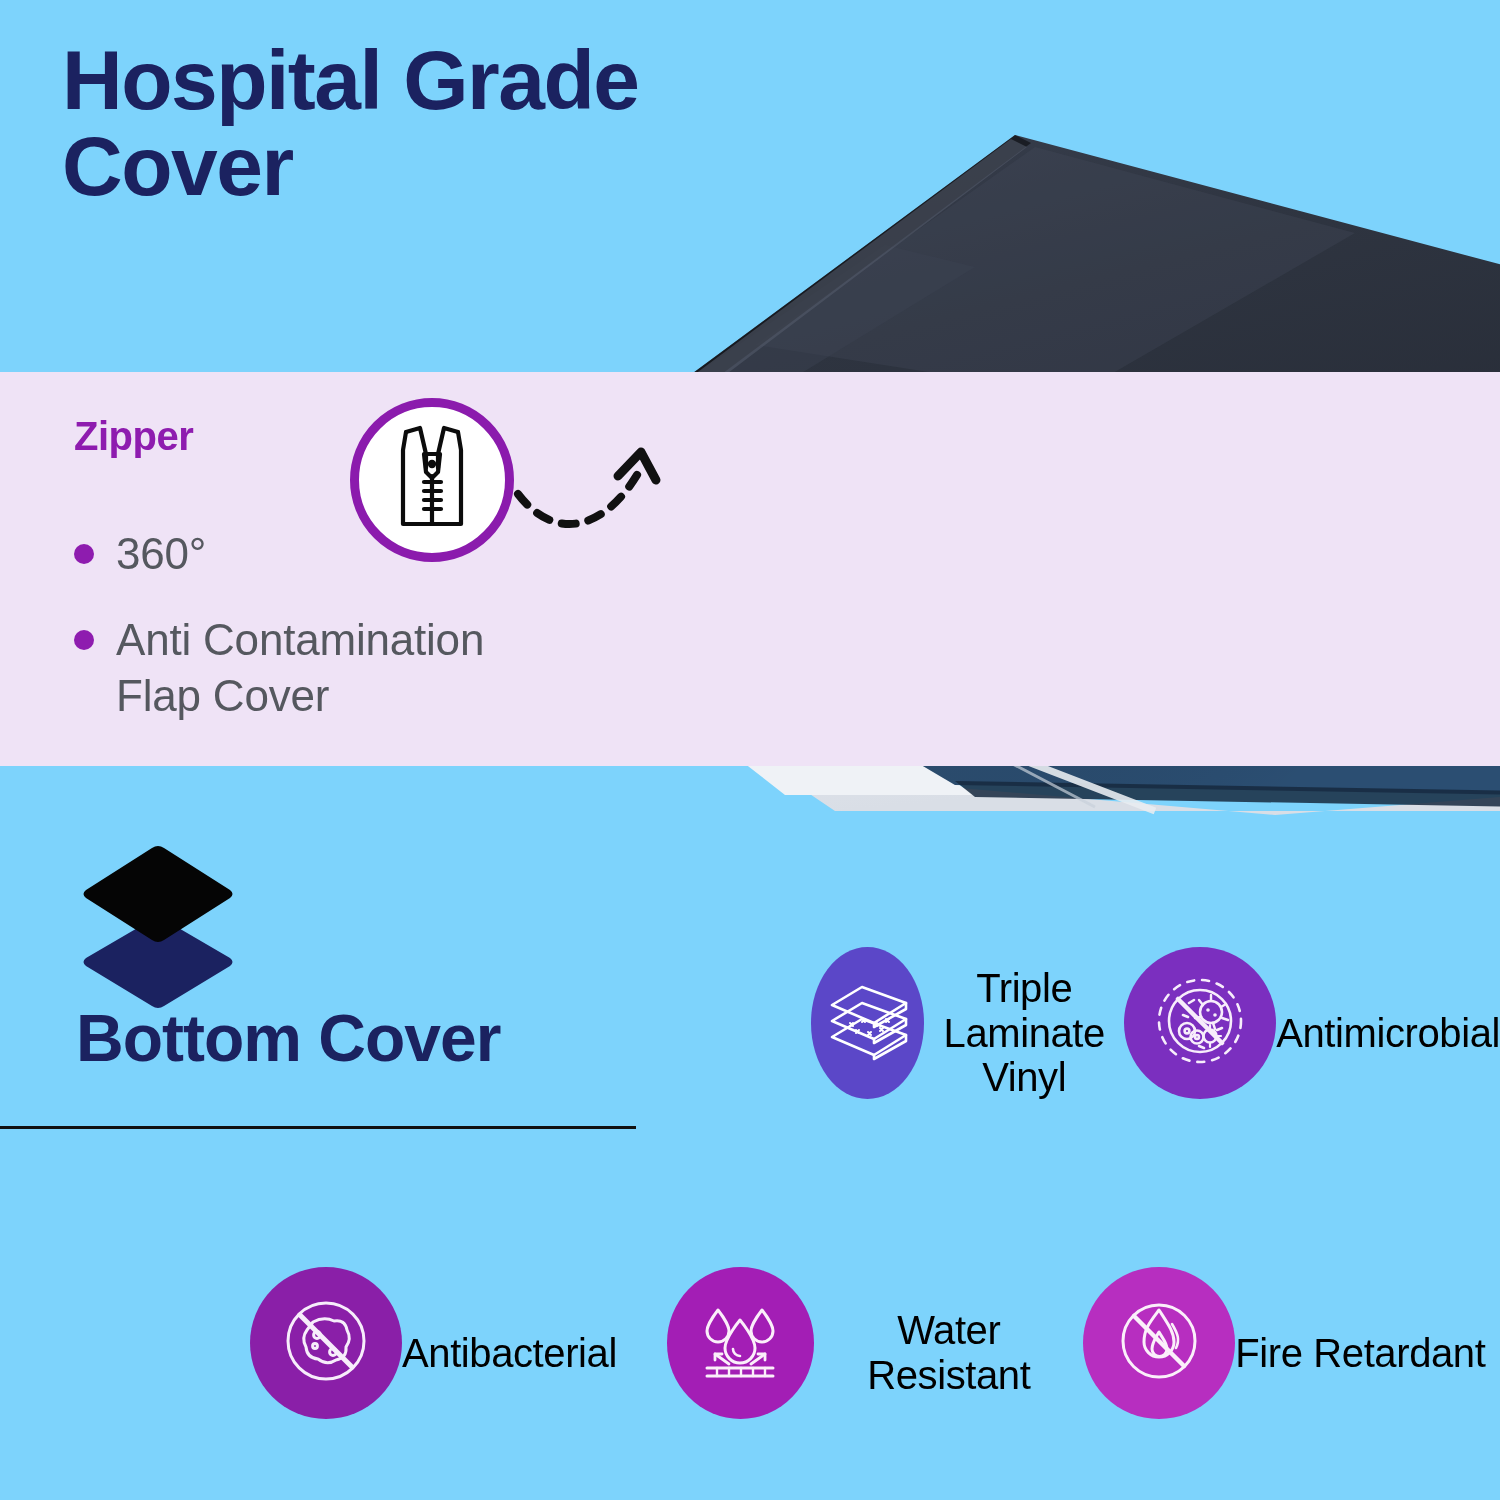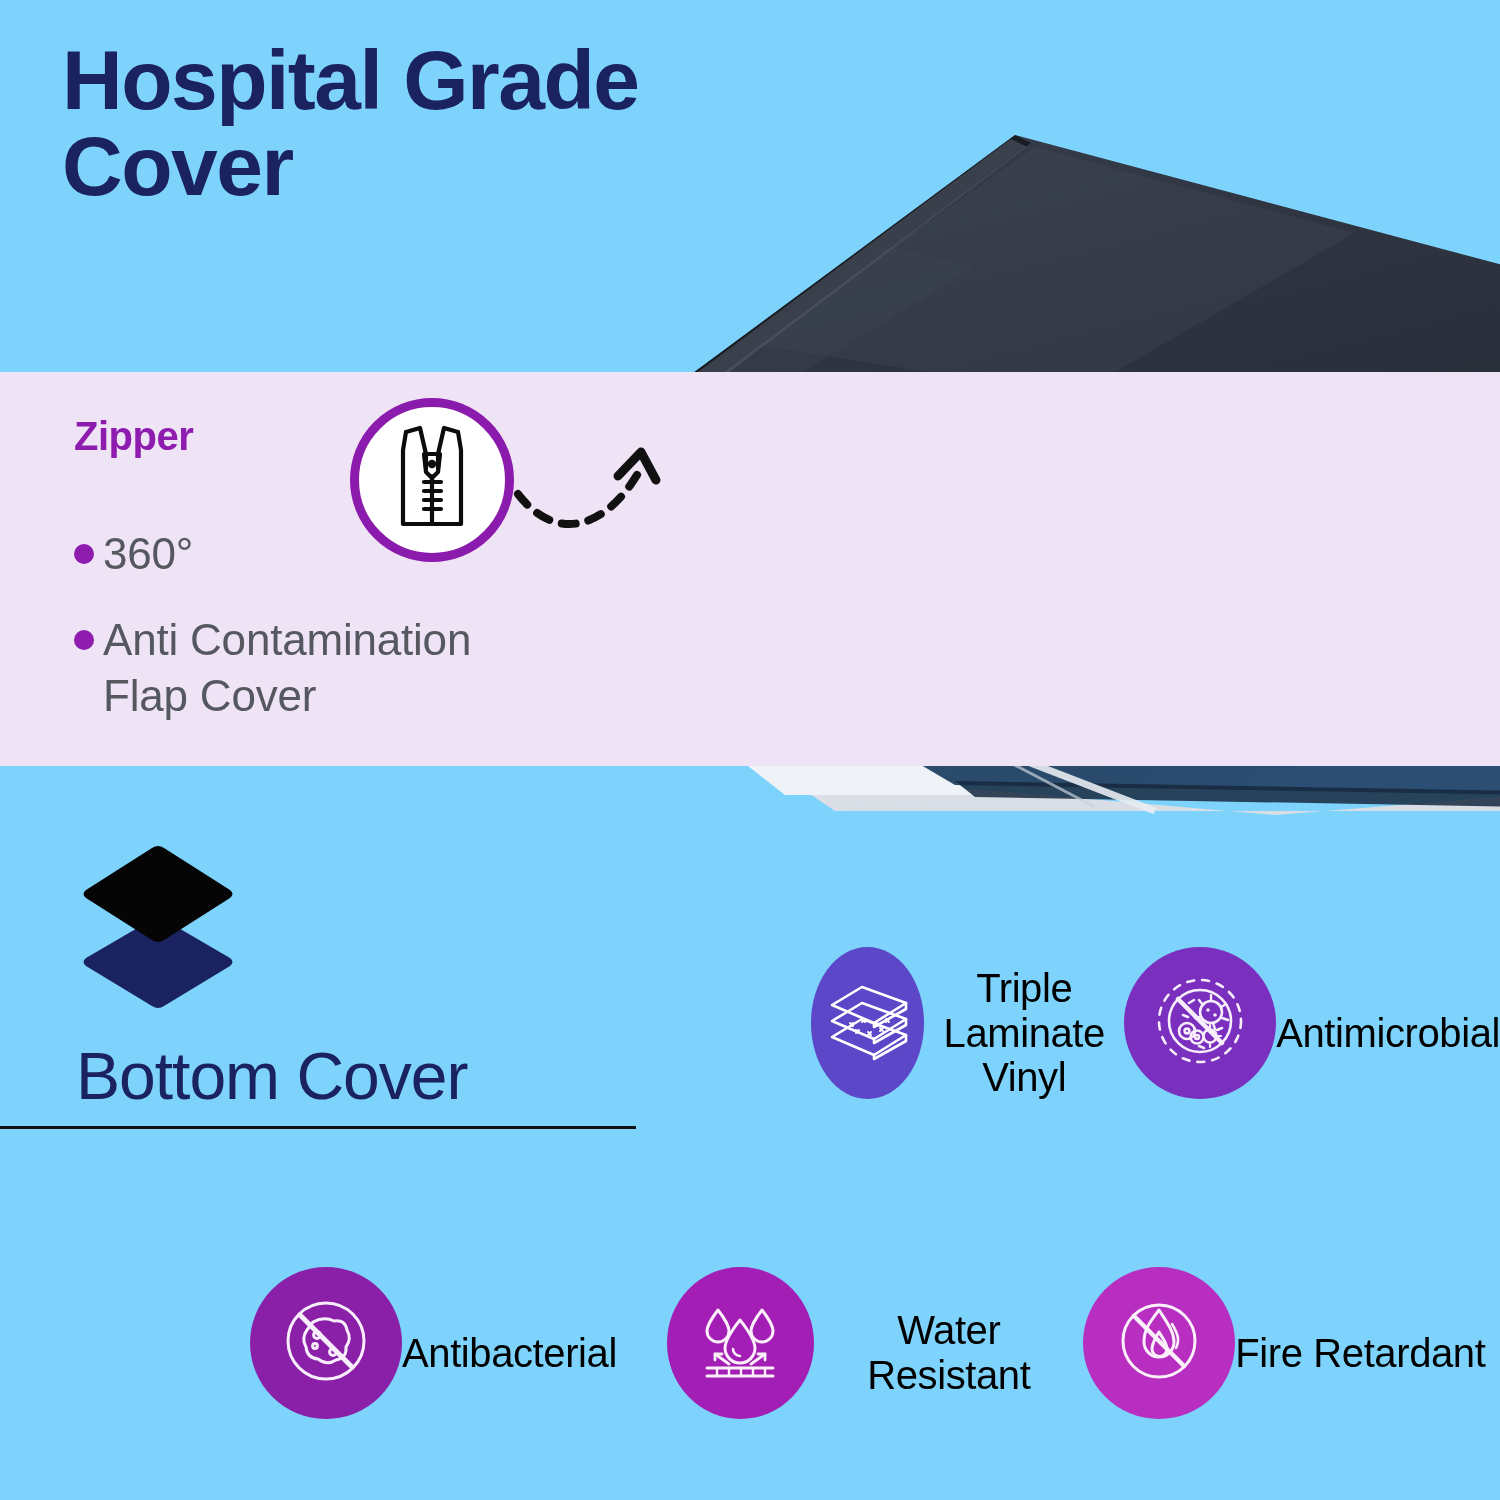--- a/index.html
+++ b/index.html
@@ -60,7 +60,7 @@
     left: 74px;
     display: flex;
     align-items: flex-start;
-    gap: 9px;
+    gap: 22px;
   }
   .bullet-dot {
     width: 20px; height: 20px;

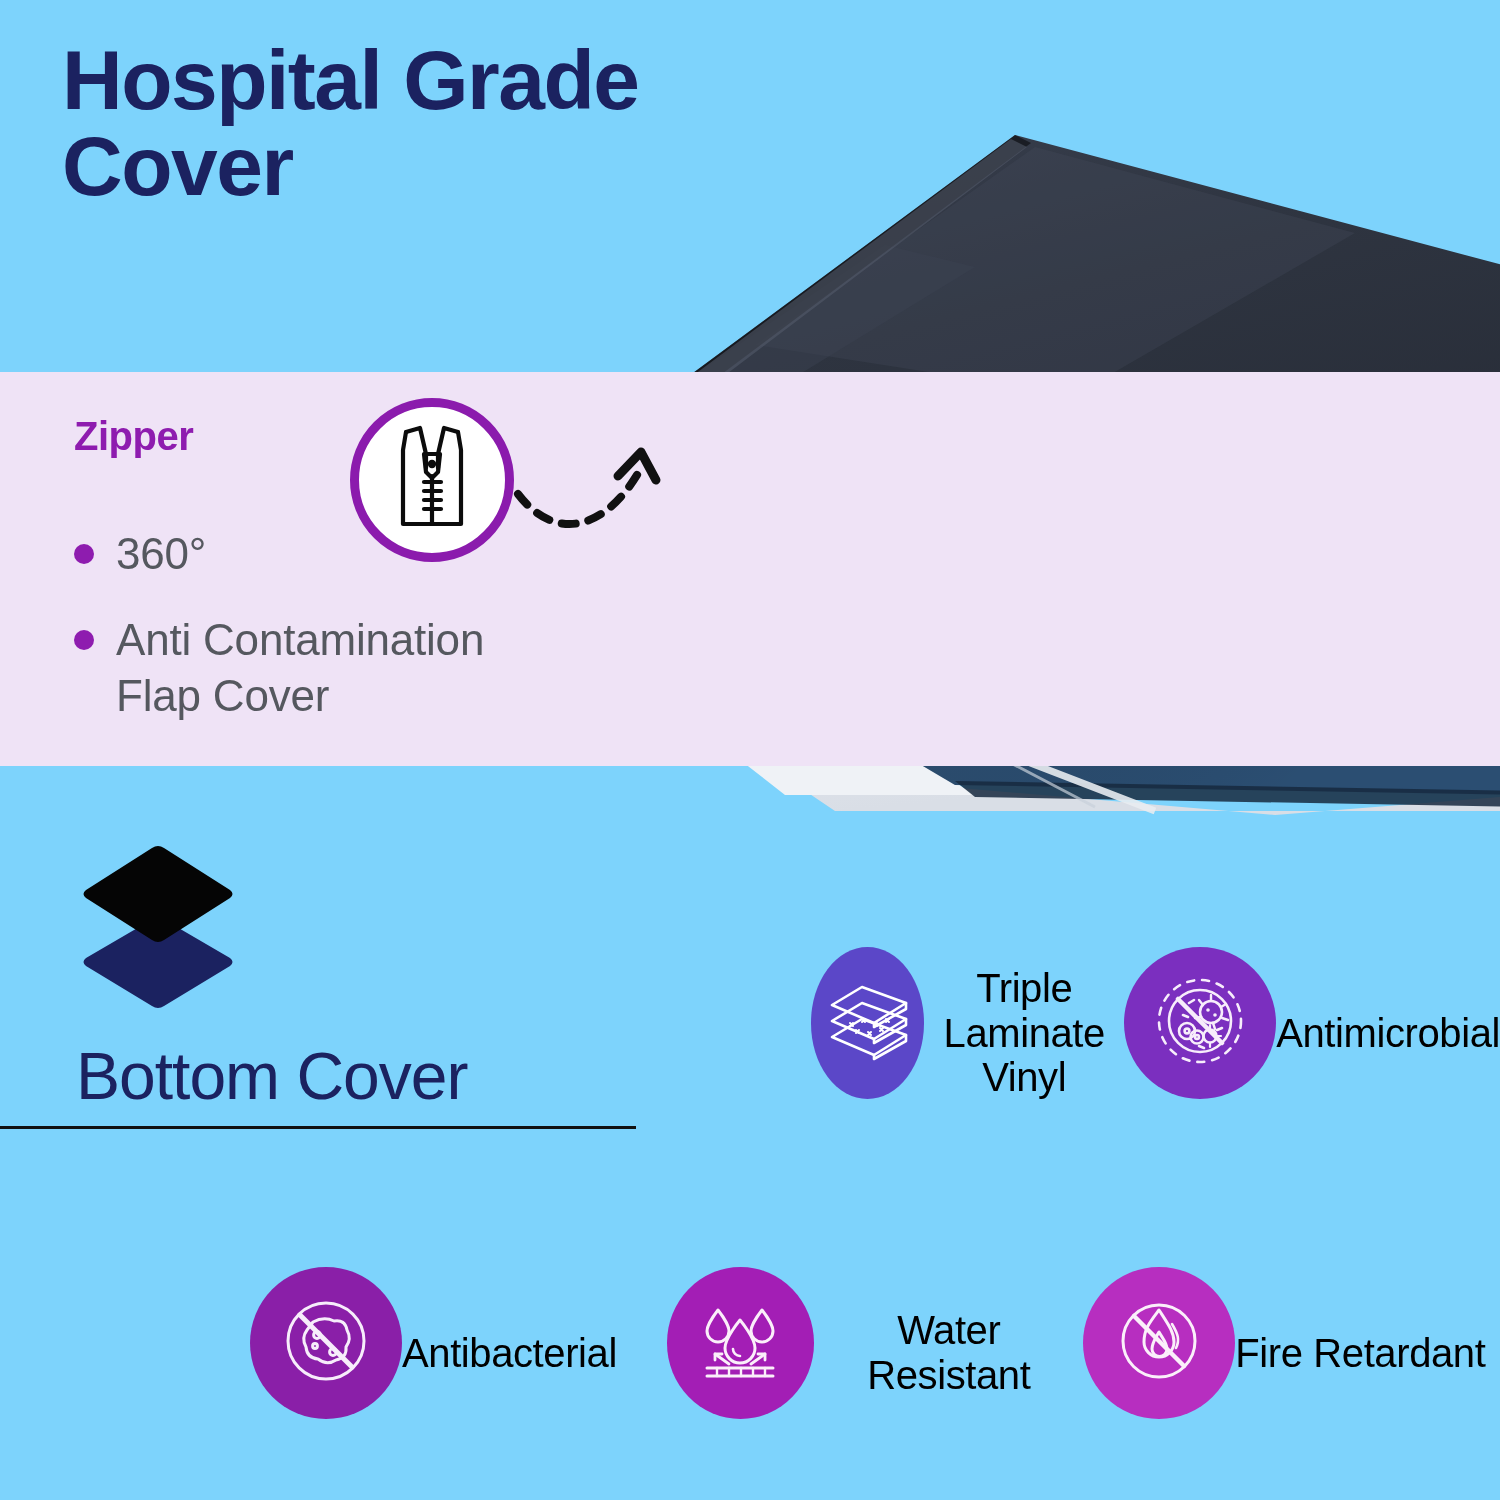--- a/index.html
+++ b/index.html
@@ -109,10 +109,9 @@
     position: absolute;
     left: 76px; top: 1000px;
     font-size: 66px;
-    font-weight: 400;
+    font-weight: 700;
     letter-spacing: -1px;
     color: #1B2260;
-    margin-top: 38px;
   }
   #bottom-divider {
     position: absolute;

